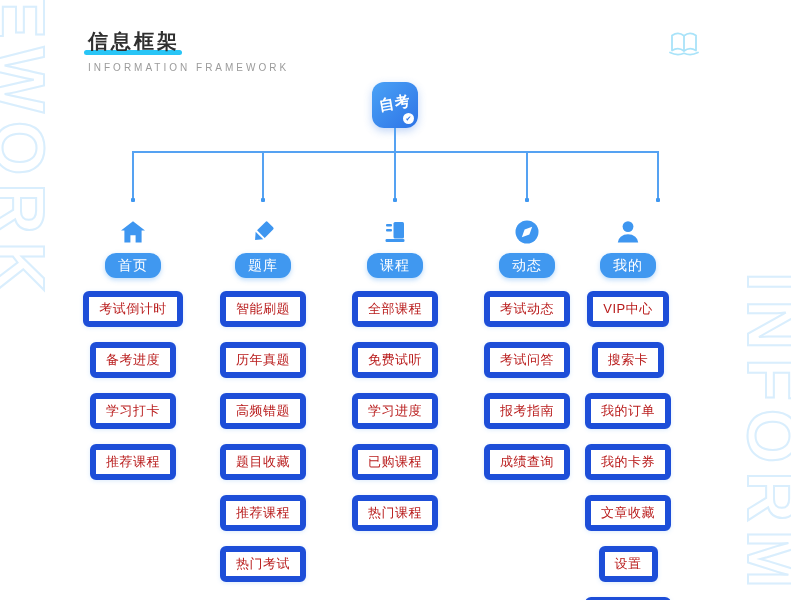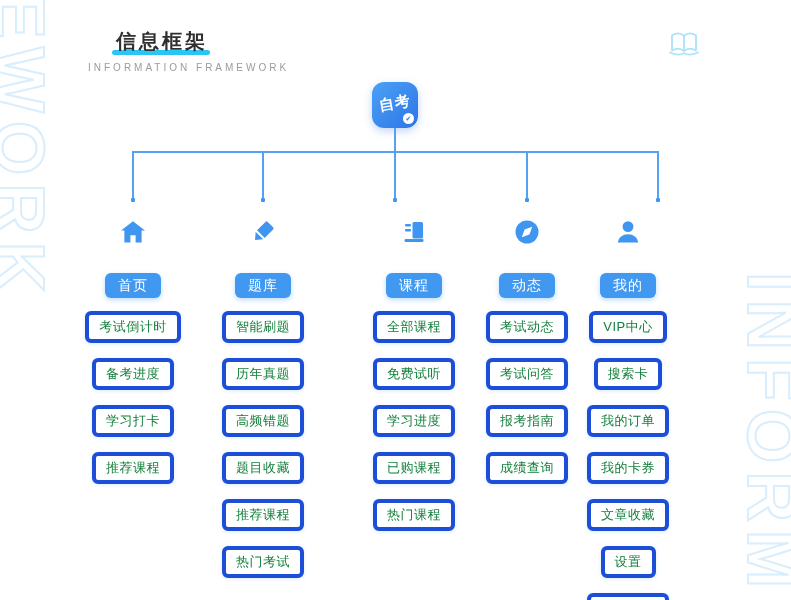--- a/index.html
+++ b/index.html
@@ -25,7 +25,7 @@
   #header { position:absolute; left:88px; top:28px; }
   #page-title {
     position:relative; display:inline-block;
-    font-size:20px; font-weight:bold; color:#2f2f2f; letter-spacing:3px;margin-left:28px;
+    font-size:20px; font-weight:bold; color:#2f2f2f; letter-spacing:3px;
   }
   #page-title .txt { position:relative; z-index:1; }
   #title-underline {

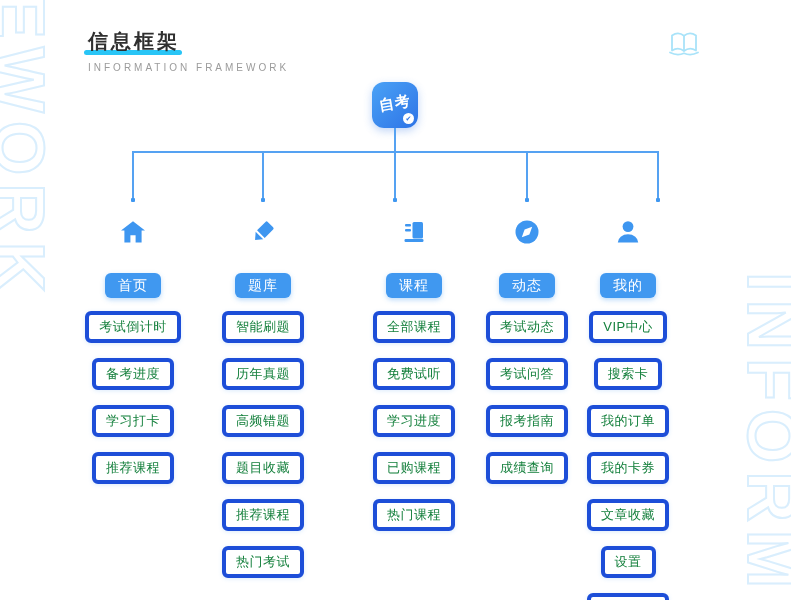--- a/index.html
+++ b/index.html
@@ -67,8 +67,8 @@
   }
   .cat-icon { width:28px; height:28px; }
   .cat-button {
-    margin-top:23px; background:#4098f0; color:#fff;
-    font-size:14px; padding:4px 13px; border-radius:6px;
+    margin-top:3px; background:#4098f0; color:#fff;
+    font-size:14px; padding:4px 13px; border-radius:11px;
     letter-spacing:1px; line-height:17px;
     box-shadow:0 2px 5px rgba(64,152,240,.35); cursor:pointer;
   }

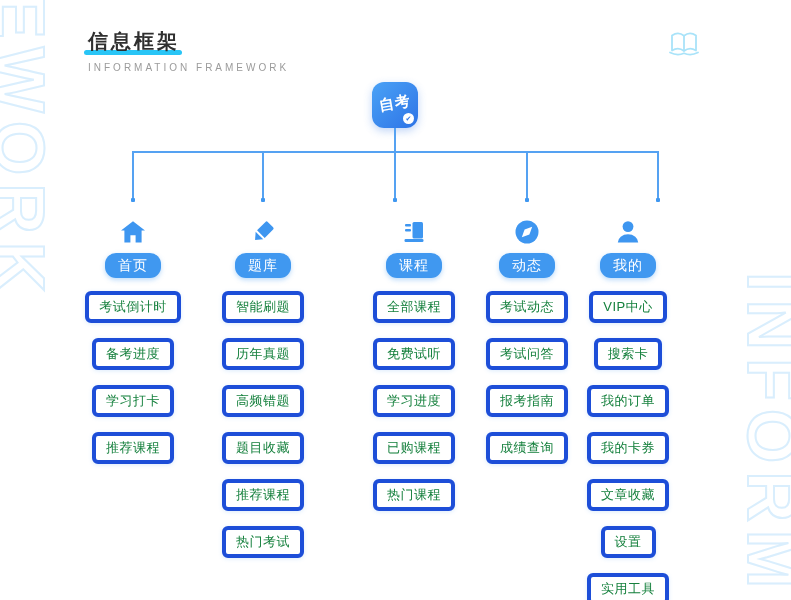--- a/index.html
+++ b/index.html
@@ -152,7 +152,7 @@
           <div class="tree-item">热门考试</div>
         </div>
       </div>
-      <div class="column" style="left: 349px;">
+      <div class="column" style="left: 330px;">
         <span><svg class="cat-icon" viewBox="0 0 28 28">
             <rect x="12.5" y="4" width="10.5" height="16.5" rx="1.5" fill="#3e96f0"></rect>
             <rect x="5" y="6" width="6" height="2.6" rx="1" fill="#3e96f0"></rect>

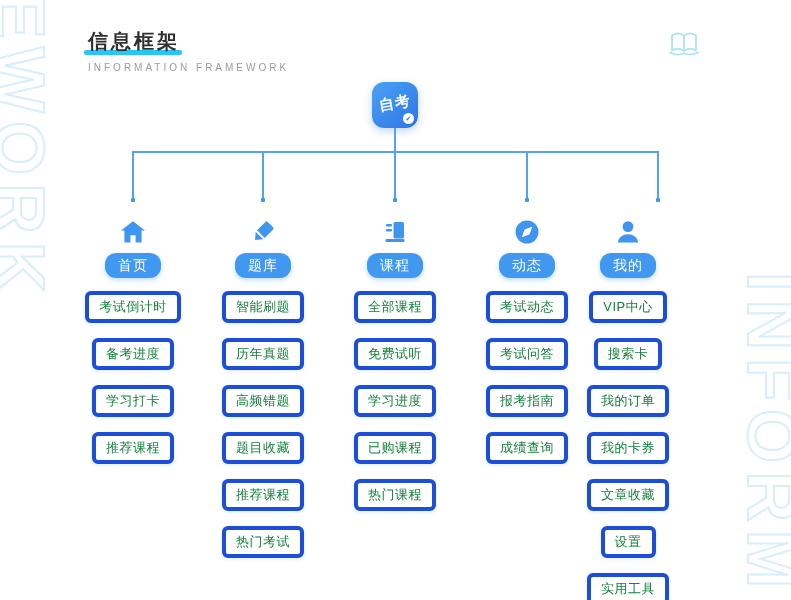--- a/index.html
+++ b/index.html
@@ -74,8 +74,8 @@
   }
   .items { margin-top:13px; display:flex; flex-direction:column; align-items:center; gap:15px; }
   .tree-item {
-    background:#fff; border:4px solid #1d4ed8; border-radius:6px;
-    padding:4px 10px; font-size:13px; color:#15803d; line-height:16px;
+    background:#fff; border:6px solid #1d4ed8; border-radius:6px;
+    padding:4px 10px; font-size:13px; color:#b91c1c; line-height:16px;
     letter-spacing:0.5px; white-space:nowrap;
     box-shadow:0 1px 4px rgba(64,152,240,.18); cursor:pointer;
   }

